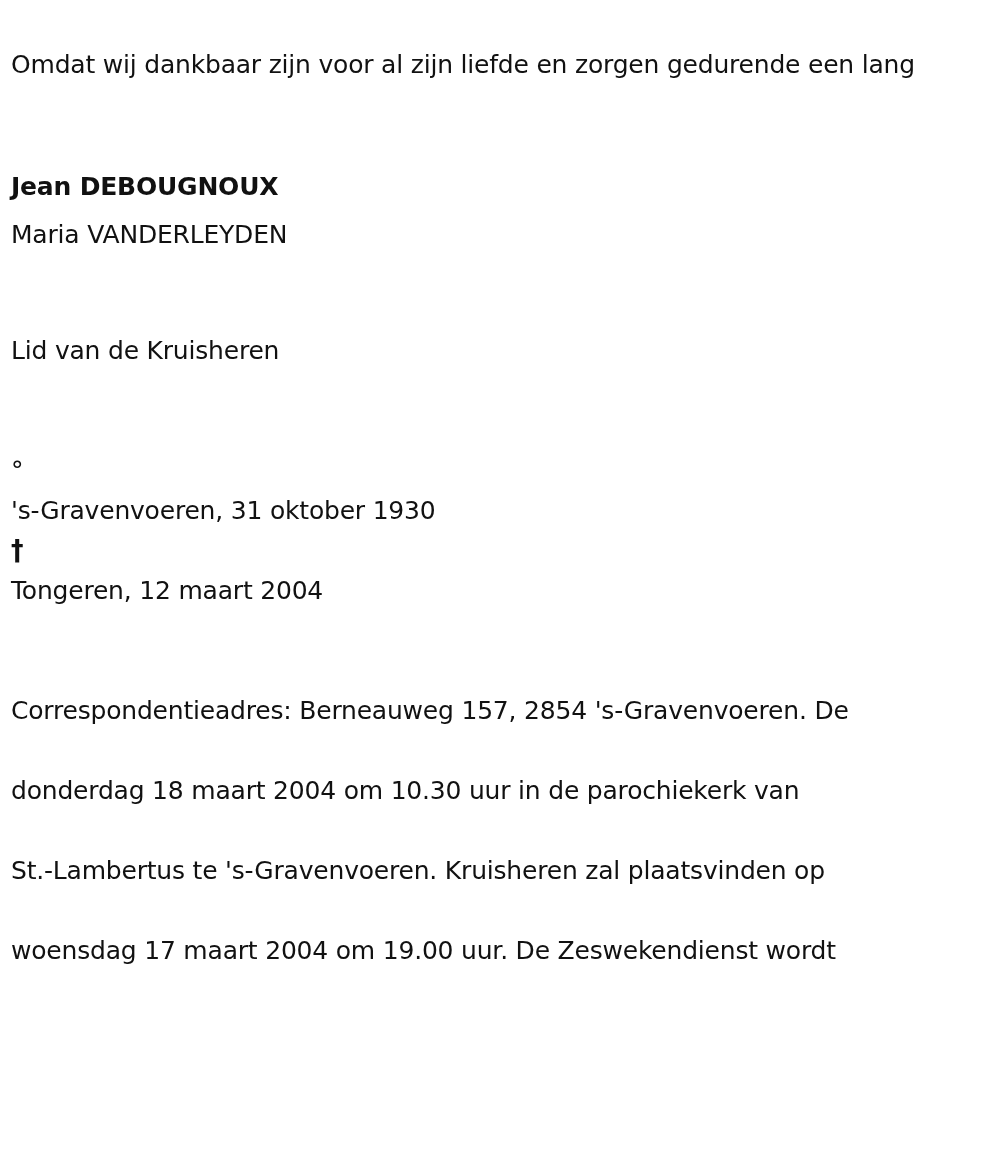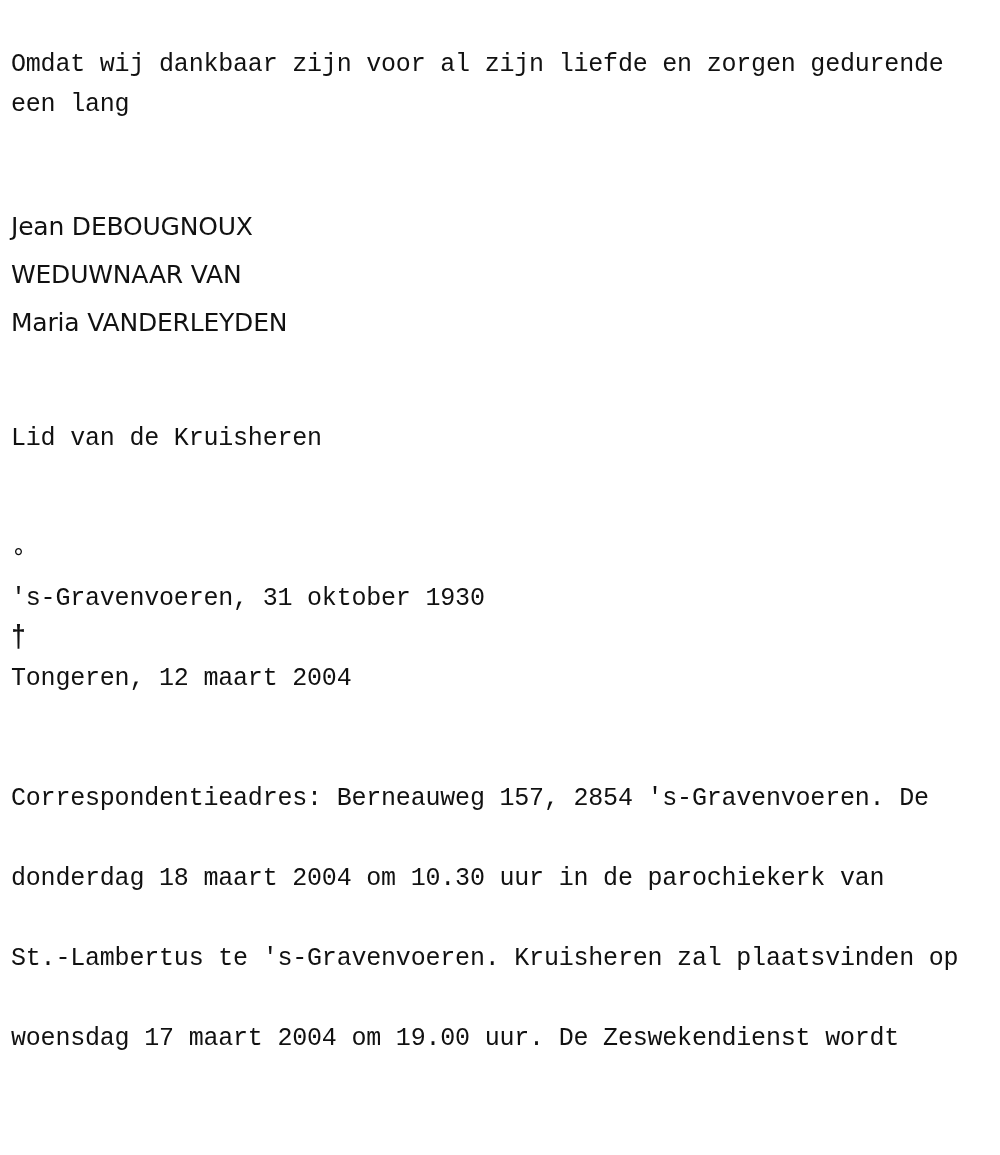--- a/index.html
+++ b/index.html
@@ -26,7 +26,6 @@
     .para {
       margin: 0 0 40px 0;
       white-space: pre-line;
-      font-family: Liberation Mono, monospace;
     }
     .name-block .line {
       display: block;

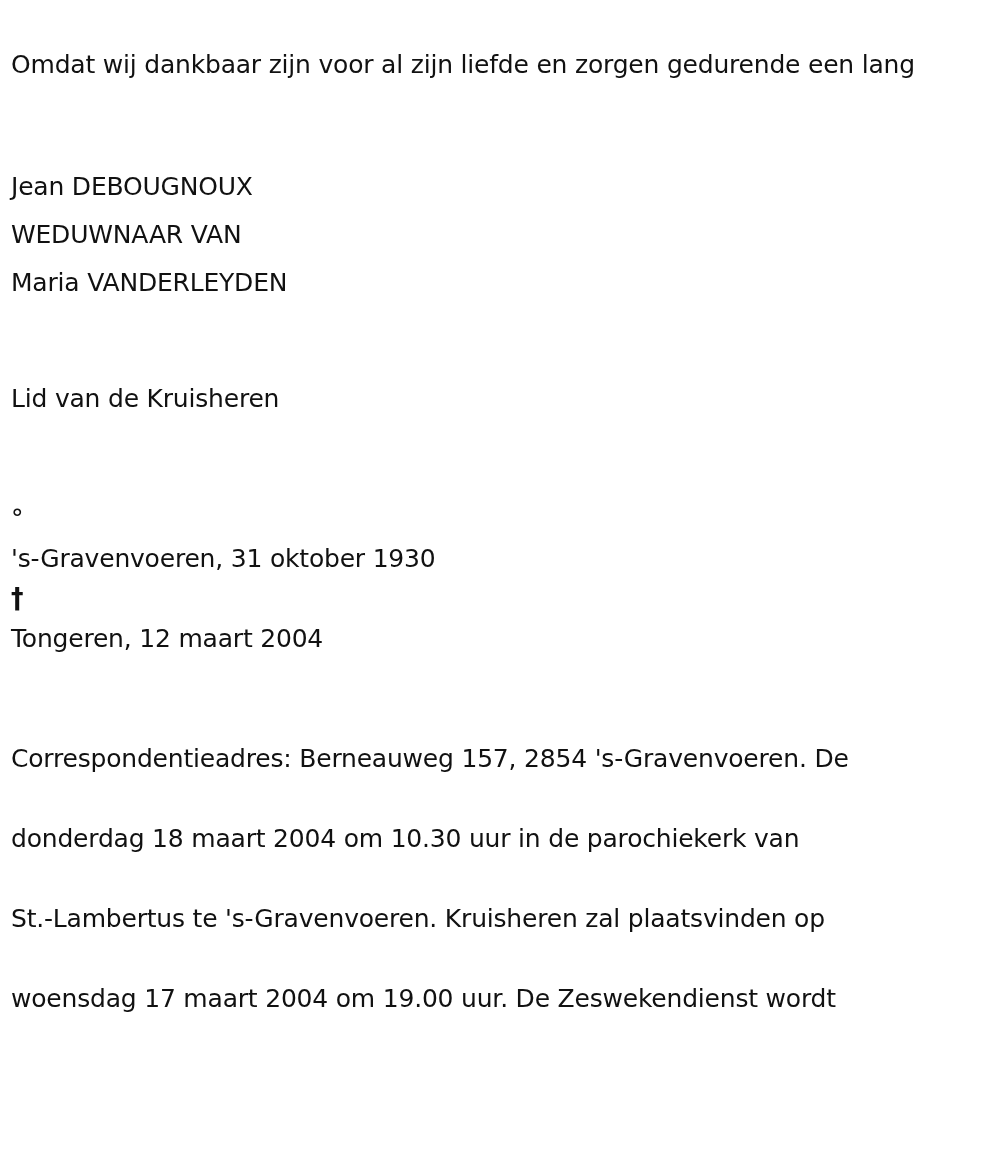--- a/index.html
+++ b/index.html
@@ -37,7 +37,7 @@
       margin-bottom: 32px;
     }
     .deceased-name {
-      font-weight: normal;
+      font-weight: bold;
     }
     .cross {
       font-weight: bold;

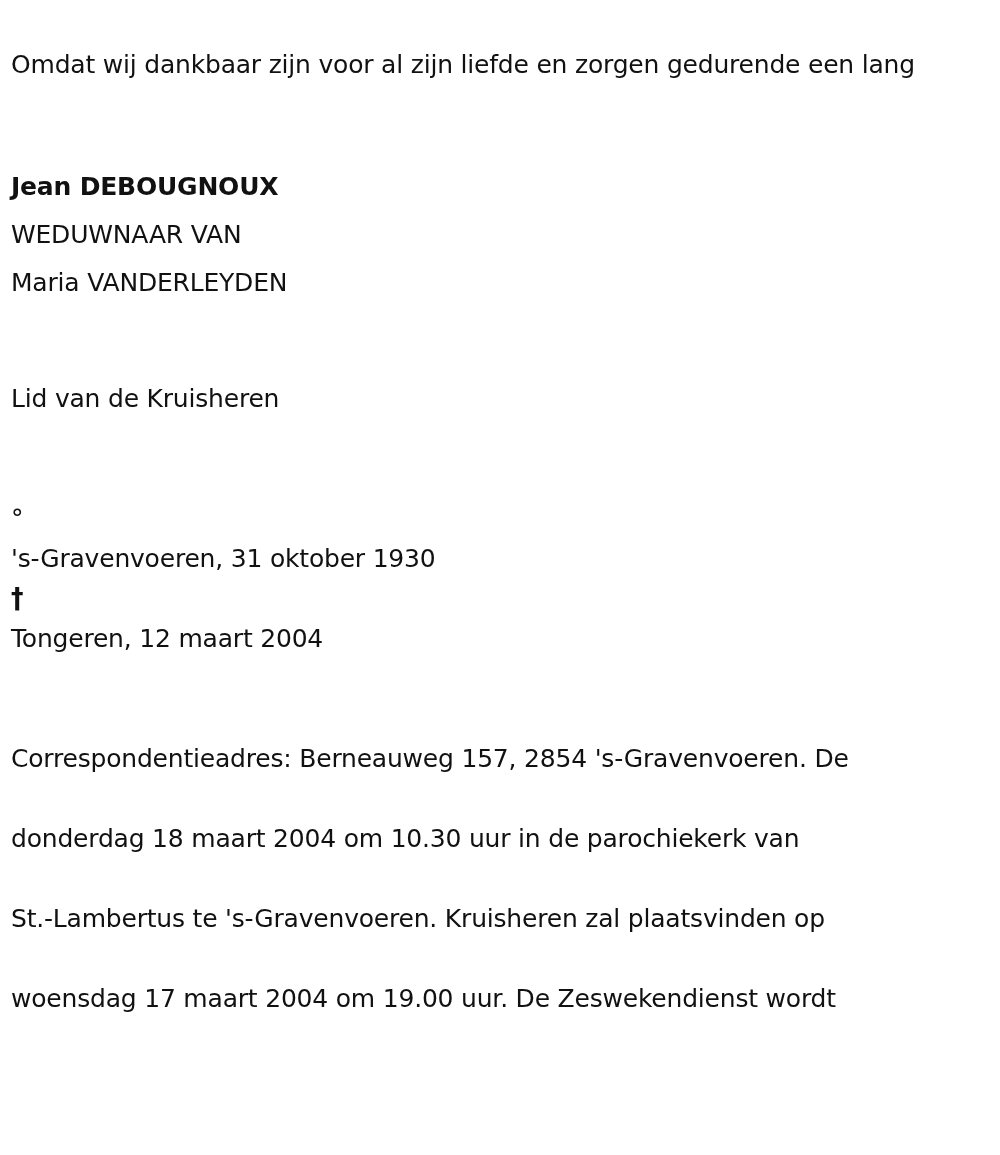--- a/index.html
+++ b/index.html
@@ -57,7 +57,6 @@
 
   <div class="name-block">
     <span class="line deceased-name">Jean DEBOUGNOUX</span>
-    <span class="line">WEDUWNAAR VAN</span>
     <span class="line">Maria VANDERLEYDEN</span>
   </div>
 

